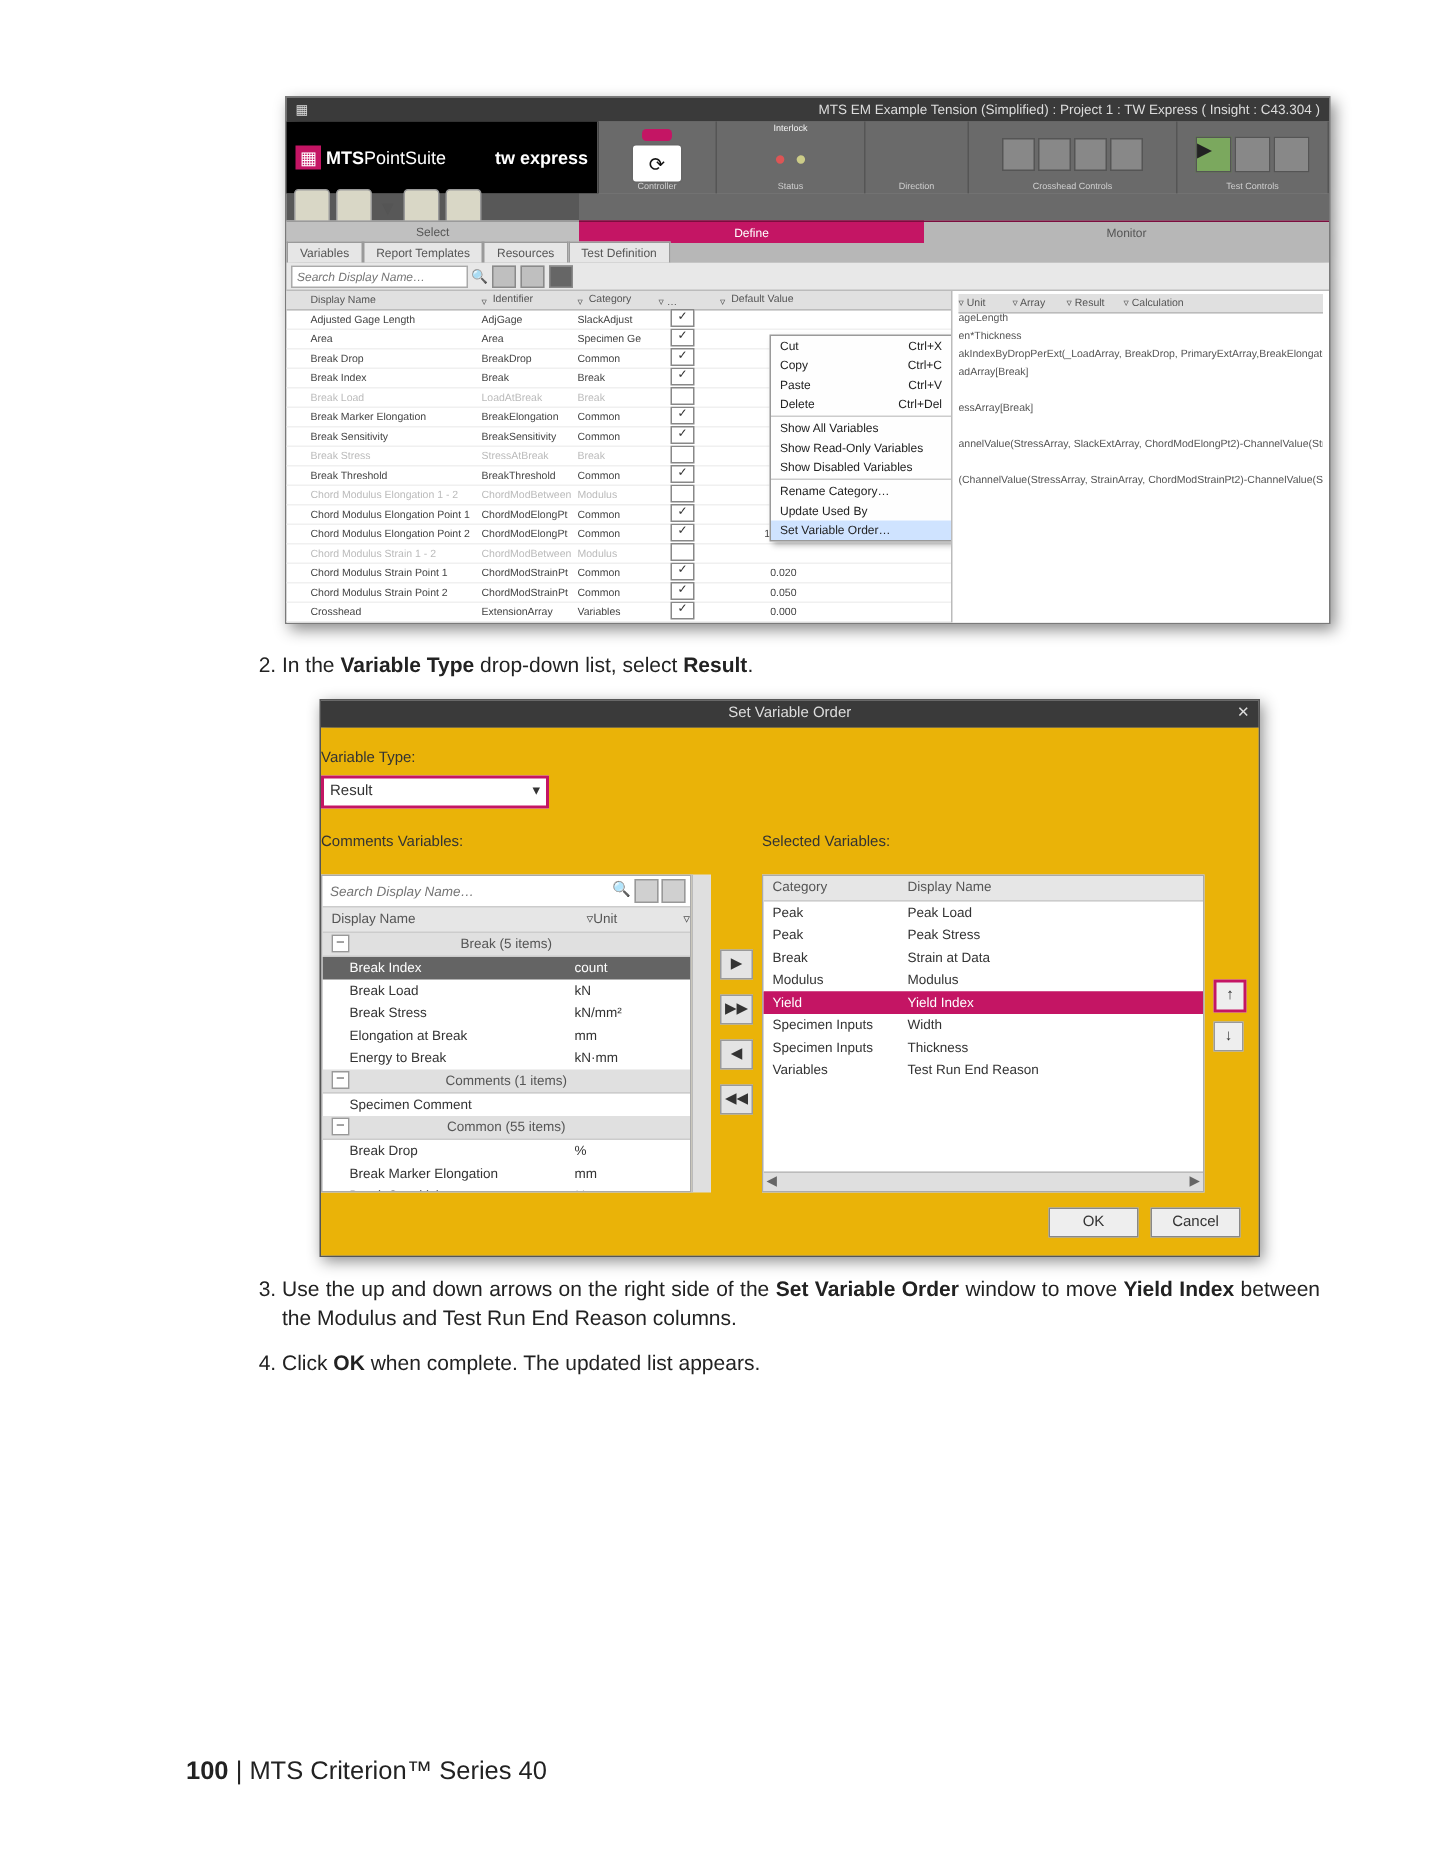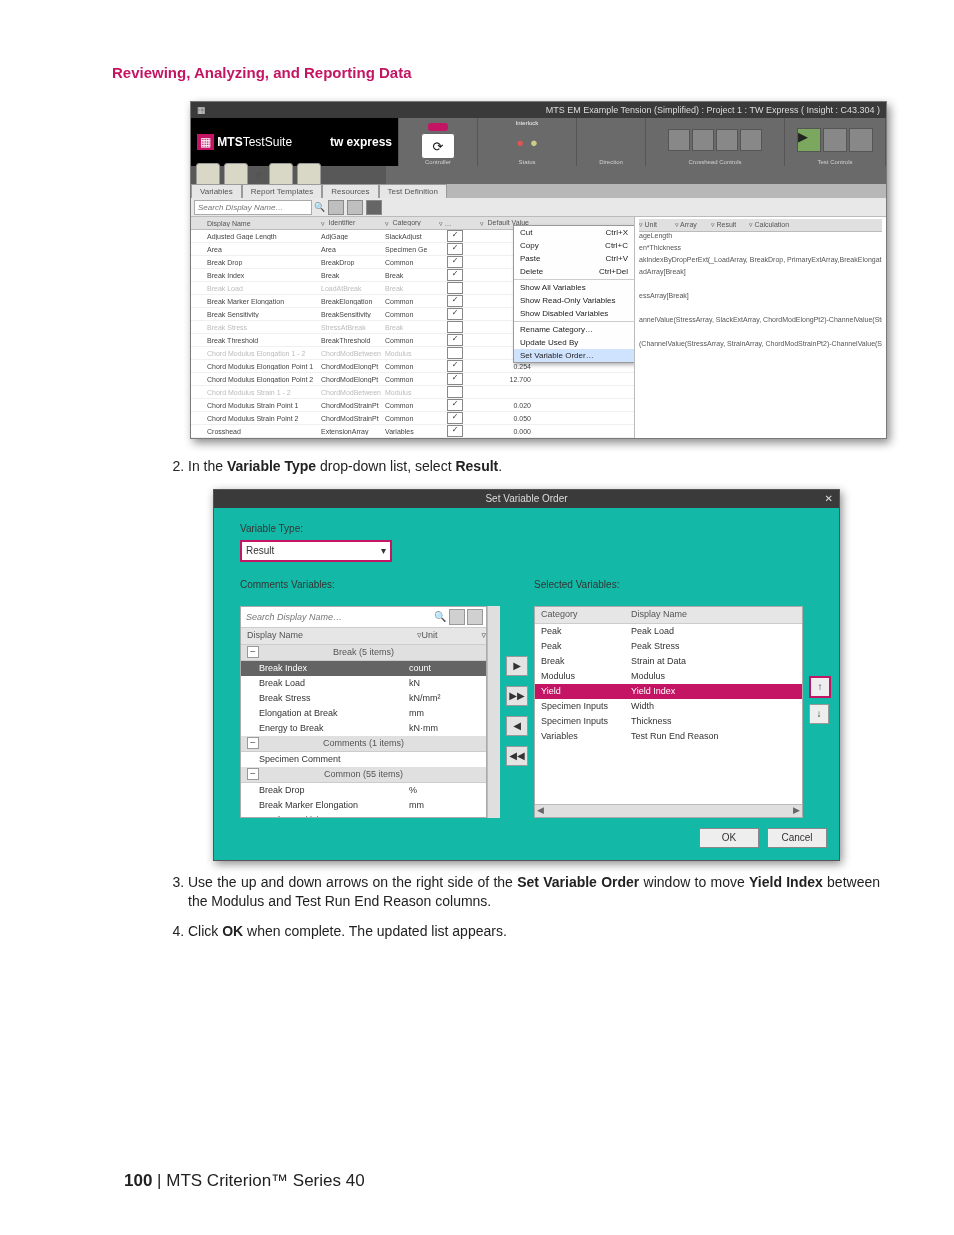--- a/index.html
+++ b/index.html
@@ -89,7 +89,6 @@
 <body>
 
 <div class="page">
-  <h1 class="page-title">Reviewing, Analyzing, and Reporting Data</h1>
 
   <div class="shot">
     <div class="scr1">

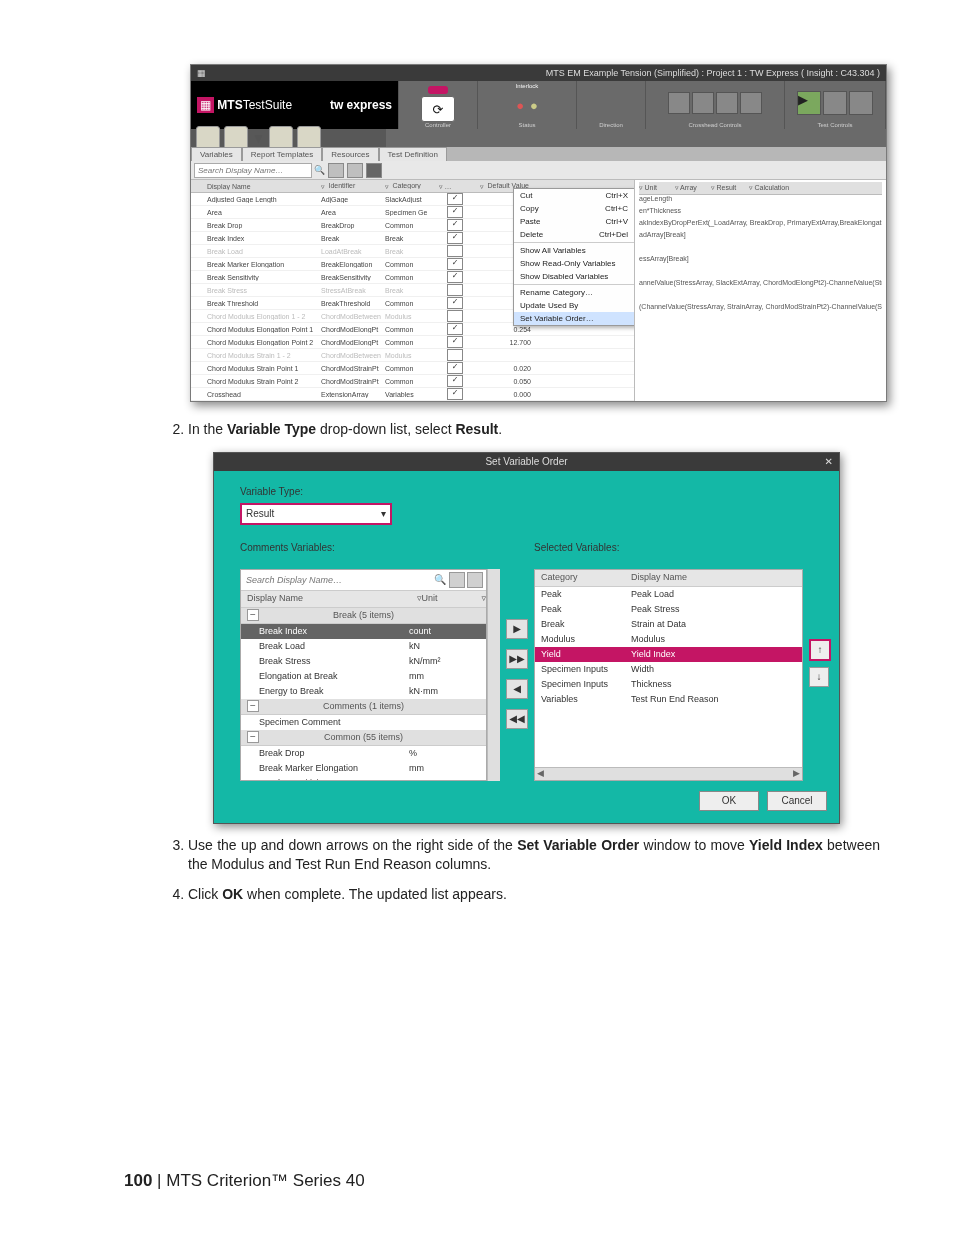--- a/index.html
+++ b/index.html
@@ -100,7 +100,7 @@
         <div class="rib-brand">
           <span style="background:#c41564;padding:1px 3px;margin-right:3px">▦</span>
           <b>MTS </b>
-            <span>Test</span>
+            <span>Point</span>
             <span style="font-weight:300">Suite</span>
           <span class="tw">tw express</span>
         </div>

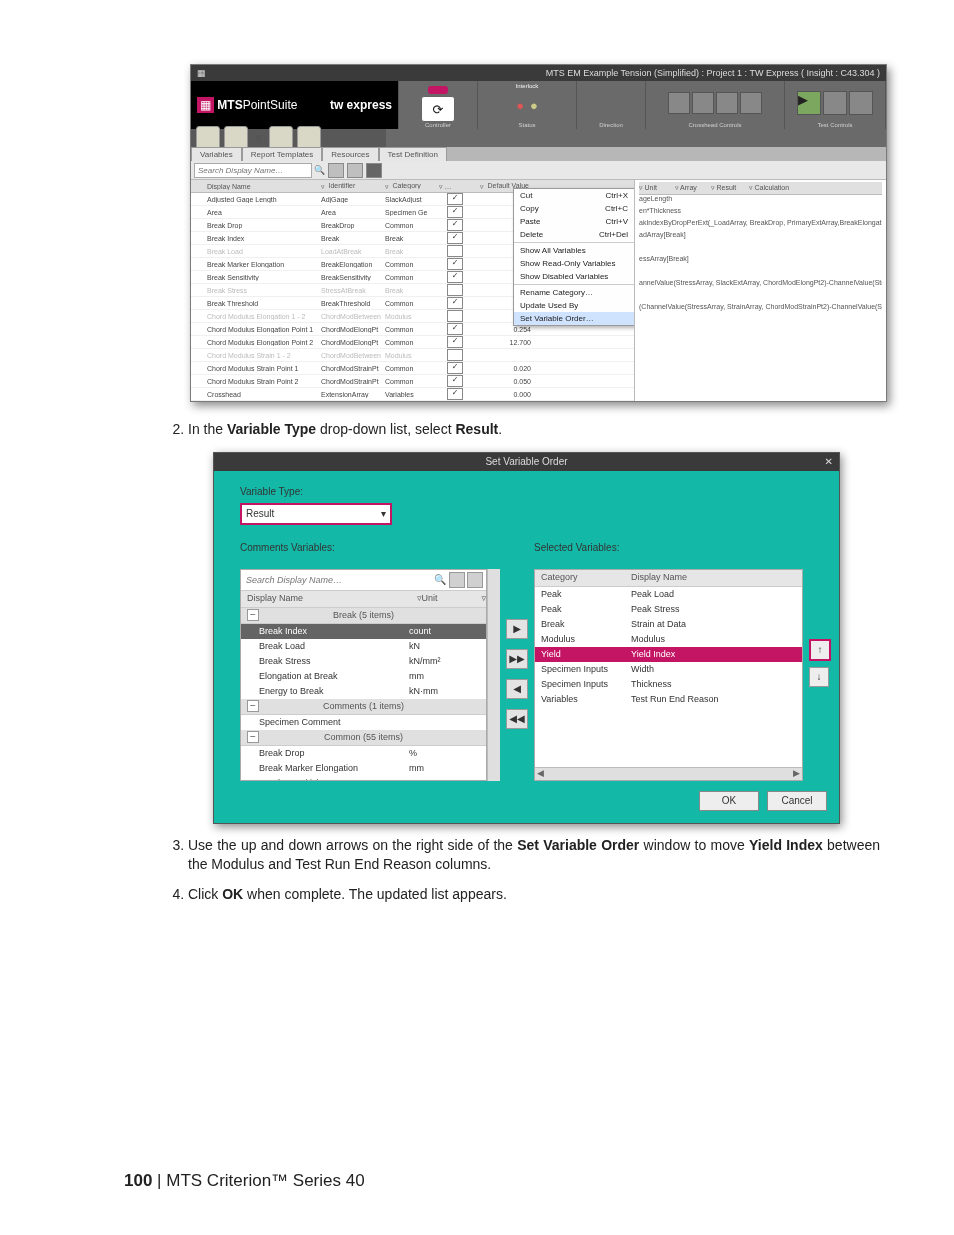--- a/index.html
+++ b/index.html
@@ -153,6 +153,11 @@
         </div>
         <div style="flex:1;background:#6a6a6a"></div>
       </div>
+      <div class="scr1-bar2">
+        <div class="b2a">Select</div>
+        <div class="b2b red" style="flex:0 0 230px">Define</div>
+        <div class="b2b gry" style="flex:1">Monitor</div>
+      </div>
       <div class="scr1-tabs">
         <div>Variables</div>
         <div>Report Templates</div>

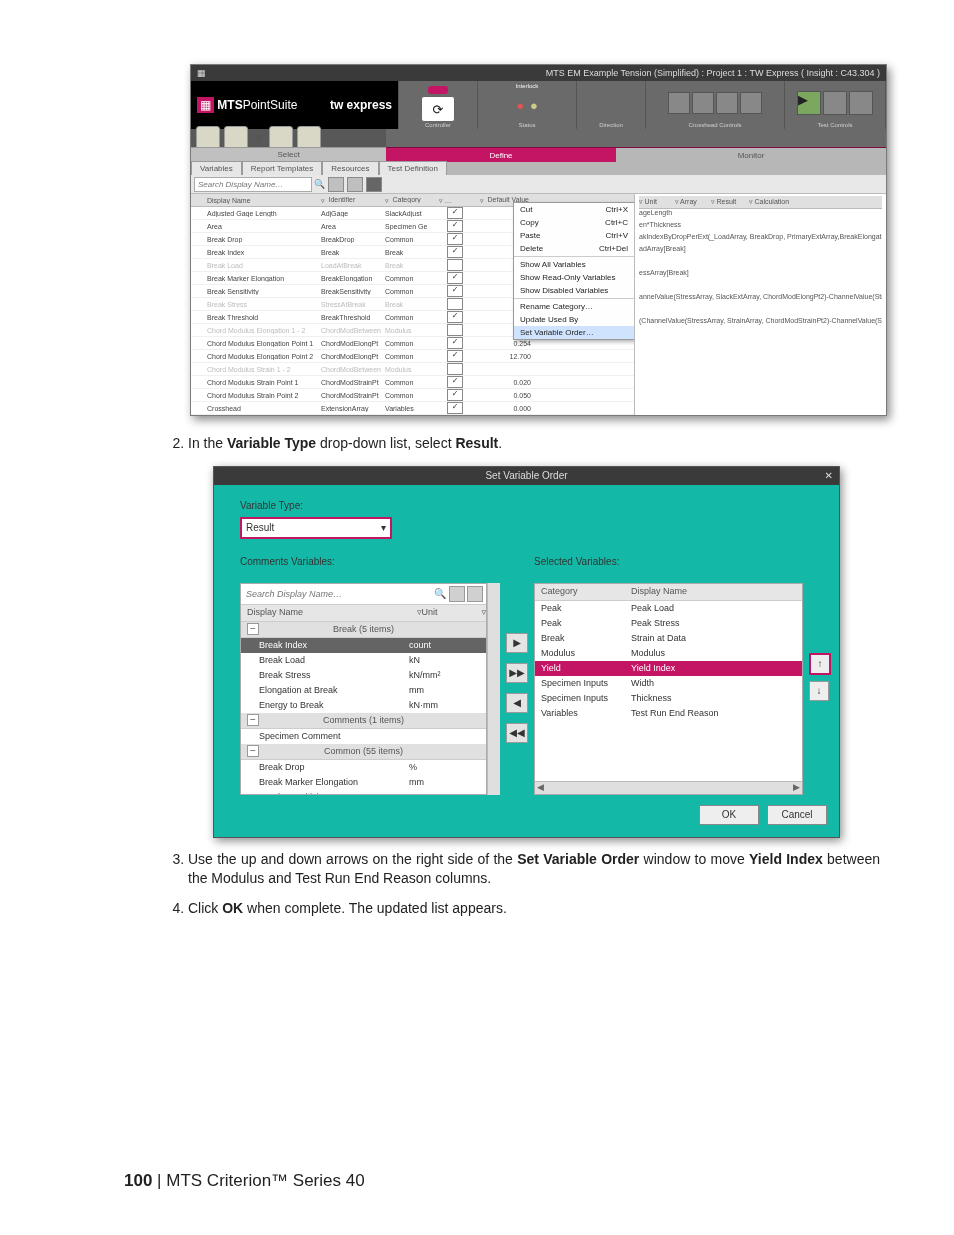--- a/index.html
+++ b/index.html
@@ -38,7 +38,7 @@
   .grid-row.dim{color:#bbb}
   .cb{width:10px;height:10px;border:1px solid #888;background:#fff;display:inline-flex;align-items:center;justify-content:center;font-size:8px;line-height:8px}
   .cb.on::after{content:"✓";color:#333}
-  .ctxmenu{position:absolute;left:322px;top:8px;width:120px;background:#fefefe;border:1px solid #9a9a9a;box-shadow:2px 2px 4px rgba(0,0,0,.3);font-size:8px}
+  .ctxmenu{position:absolute;left:322px;top:29px;width:120px;background:#fefefe;border:1px solid #9a9a9a;box-shadow:2px 2px 4px rgba(0,0,0,.3);font-size:8px}
   .ctxmenu div{display:flex;justify-content:space-between;padding:2px 6px}
   .ctxmenu hr{margin:1px 0;border:none;border-top:1px solid #ccc}
   .ctxmenu .hl{background:#cfe3ff}

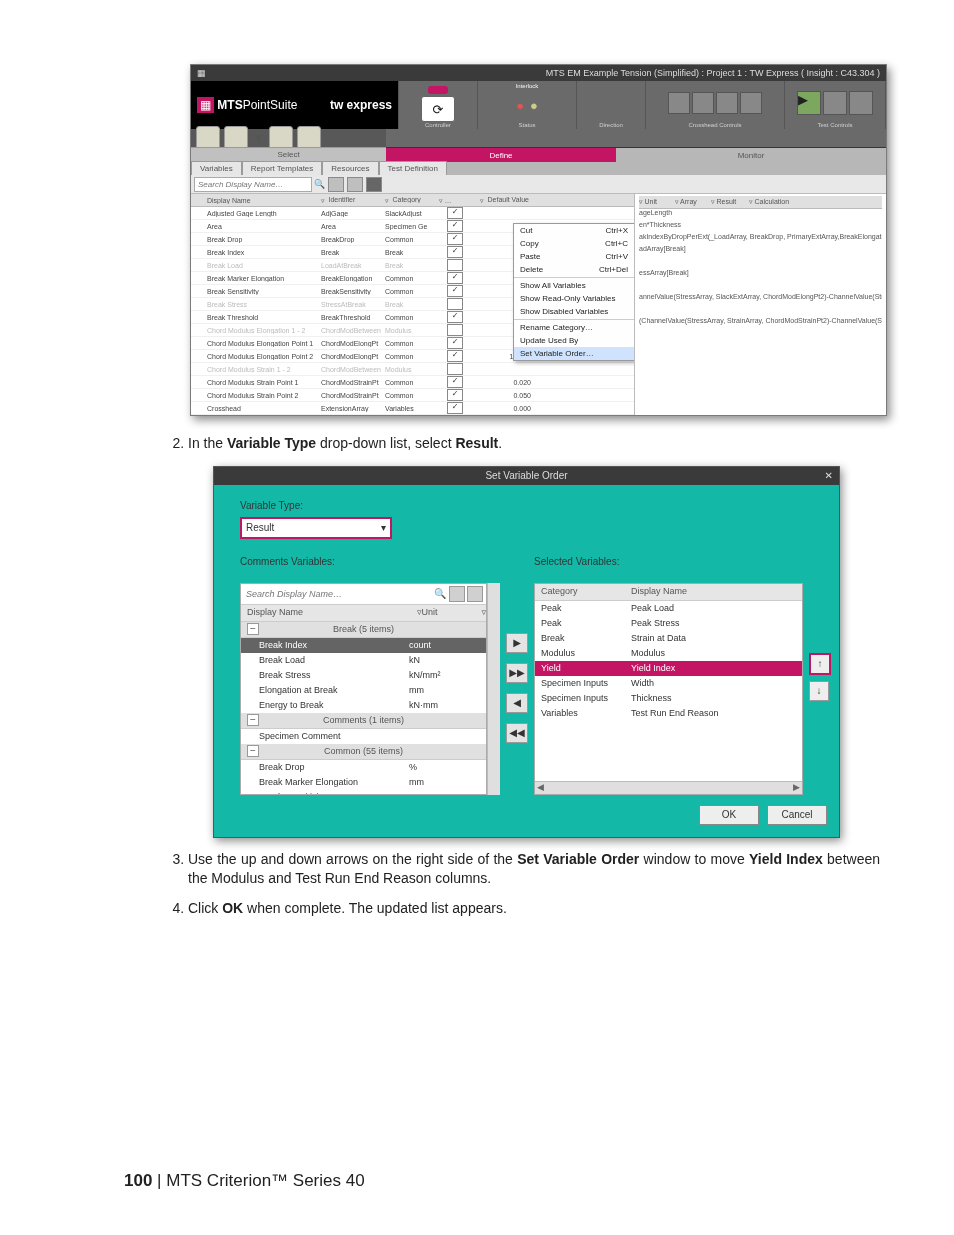--- a/index.html
+++ b/index.html
@@ -52,7 +52,7 @@
   .scr2{width:625px;border:1px solid #555;margin:12px 0 12px 25px;filter:drop-shadow(2px 3px 5px rgba(0,0,0,.45))}
   .scr2-title{height:18px;background:#3a3a3a;color:#ddd;font-size:10px;display:flex;align-items:center;justify-content:center;position:relative}
   .scr2-title .x{position:absolute;right:6px}
-  .scr2-body{background:#14b8a6;padding:10px 12px 12px 26px;font-size:10px;color:#333}
+  .scr2-body{background:#eab308;padding:10px 12px 12px 0;font-size:10px;color:#333}
   .scr2-label{margin:4px 0 4px 0}
   .scr2-select{width:140px;height:18px;border:2px solid #c41564;background:#fff;display:flex;align-items:center;justify-content:space-between;padding:0 4px;font-size:10px}
   .cols{display:flex;gap:6px;margin-top:10px}

